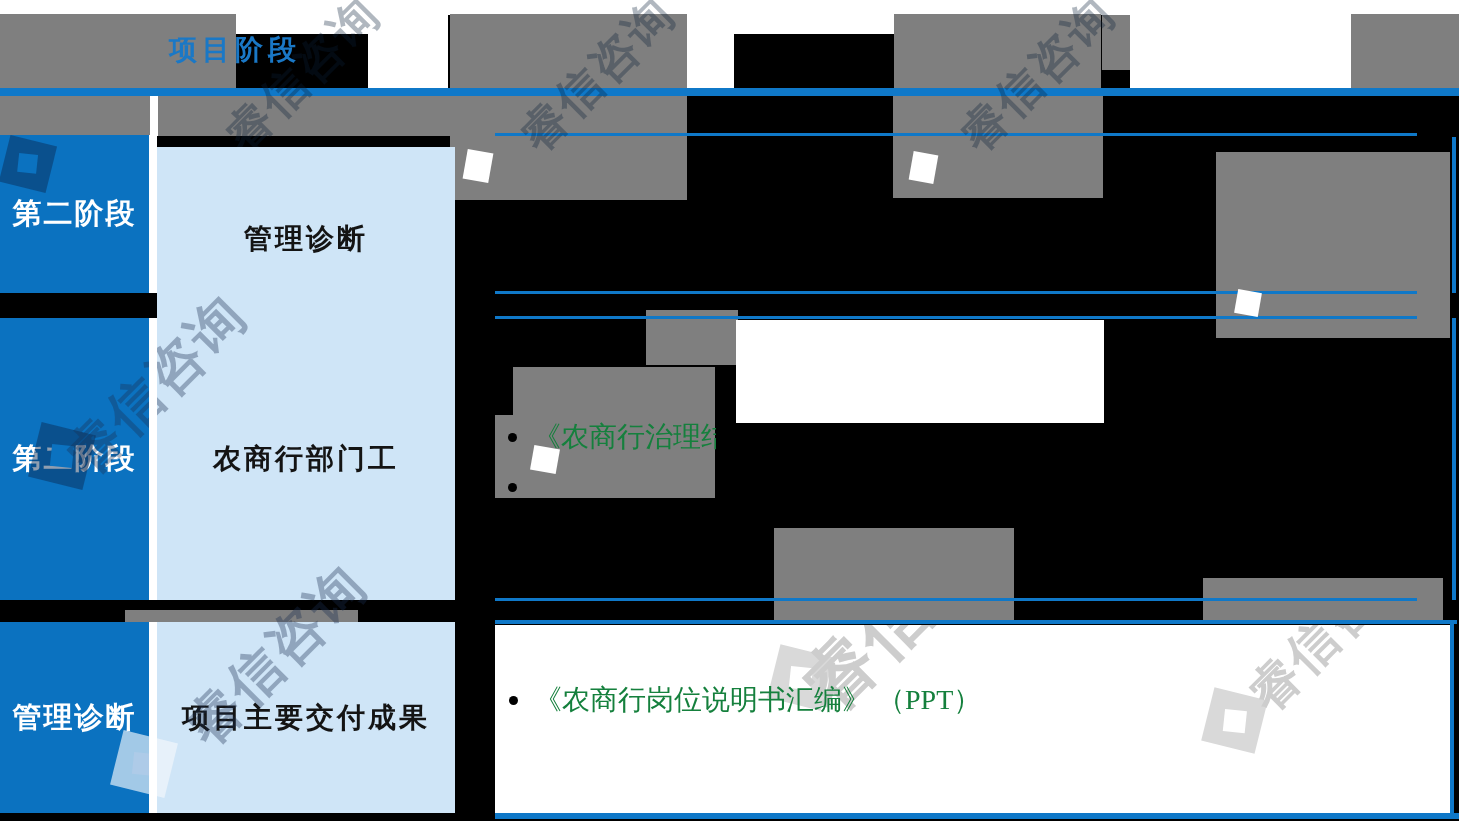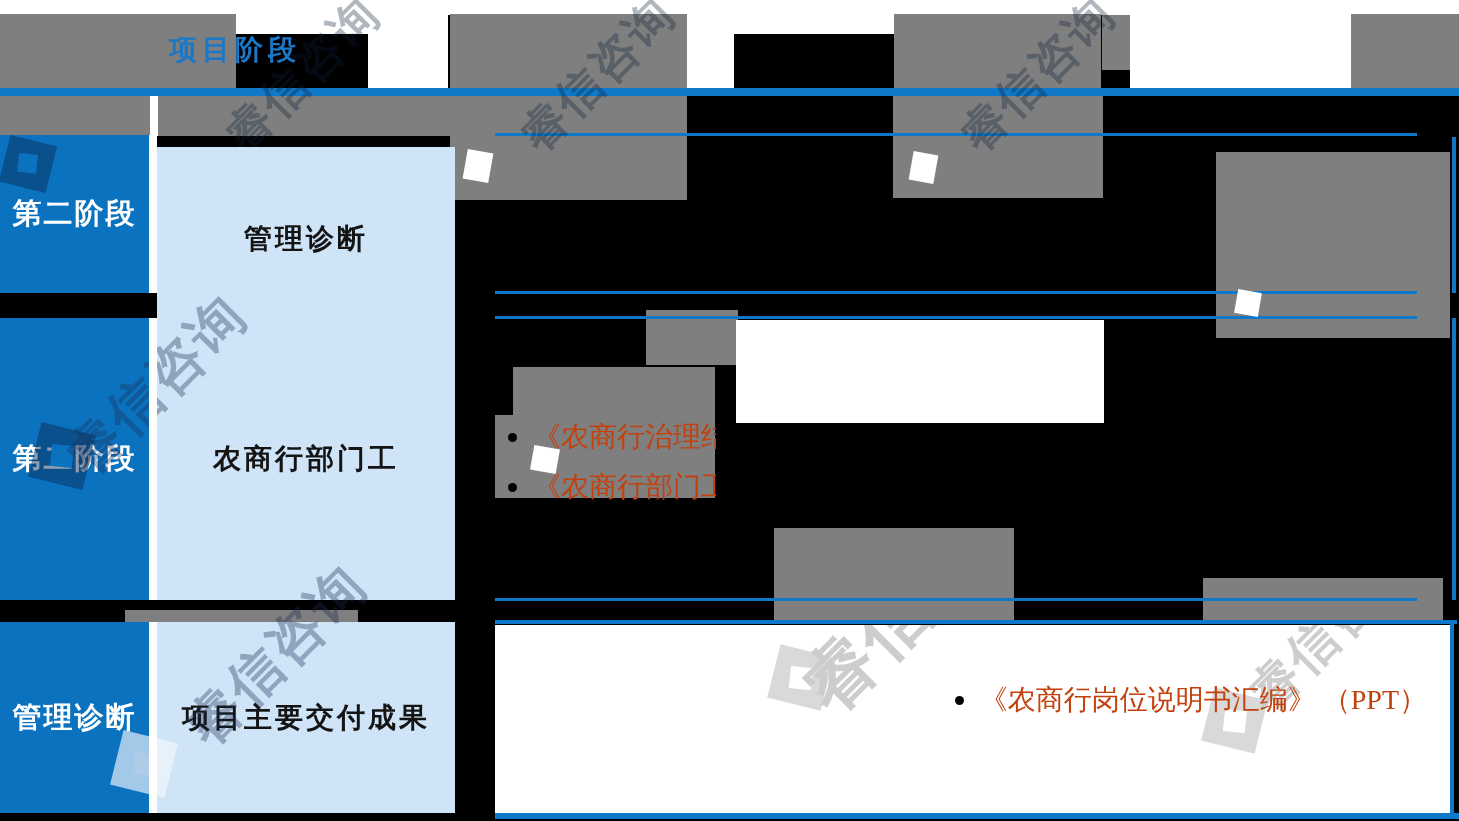--- a/index.html
+++ b/index.html
@@ -22,7 +22,7 @@
   .cube{position:absolute;transform:rotate(14deg);}
   .cube .hole{position:absolute;left:30%;top:30%;width:40%;height:40%;transform:rotate(-8deg);display:block;}
   .diamond{position:absolute;background:#fff;transform:rotate(10deg);}
-  .bullet{position:absolute;white-space:nowrap;overflow:hidden;color:#c2410c;font-size:28px;line-height:36px;text-align:right;}
+  .bullet{position:absolute;white-space:nowrap;overflow:hidden;color:#15803d;font-size:28px;line-height:36px;}
   .dot{display:inline-block;width:9px;height:9px;border-radius:50%;background:#000;
        vertical-align:middle;margin:0 16px 4px 2px;}
   .whitebox{position:absolute;background:#fff;overflow:hidden;}

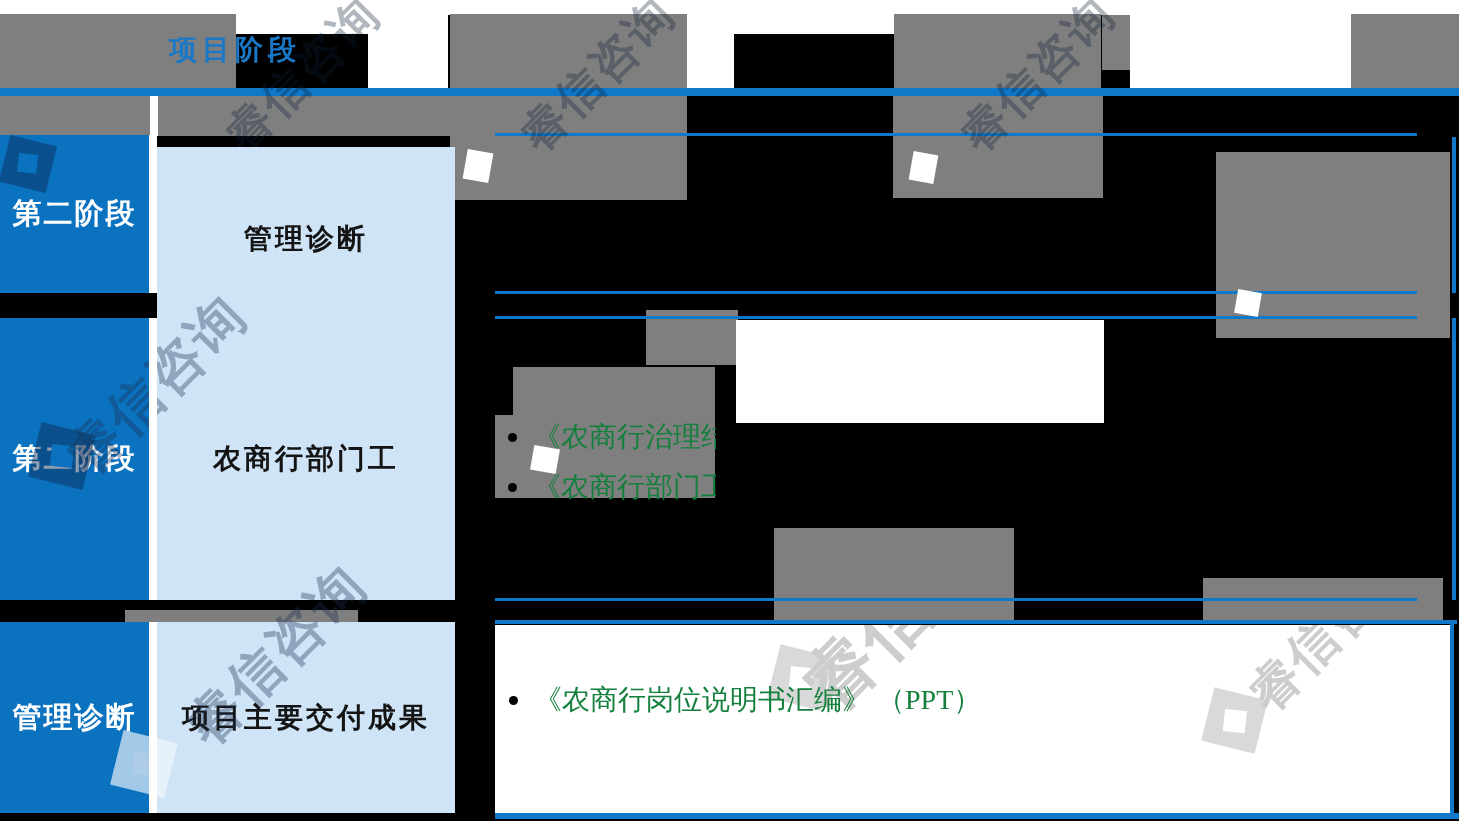--- a/index.html
+++ b/index.html
@@ -114,7 +114,7 @@
     <span class="dot"></span><span>《农商行治理结</span>
   </div>
   <div class="bullet" style="left:506px;top:469px;width:210px;height:36px;">
-    <span class="dot"></span><span>《农商行部门工</span>
+    <span class="dot"></span>
   </div>
 
   <div class="whitebox" style="left:495px;top:625px;width:955px;height:188px;">

